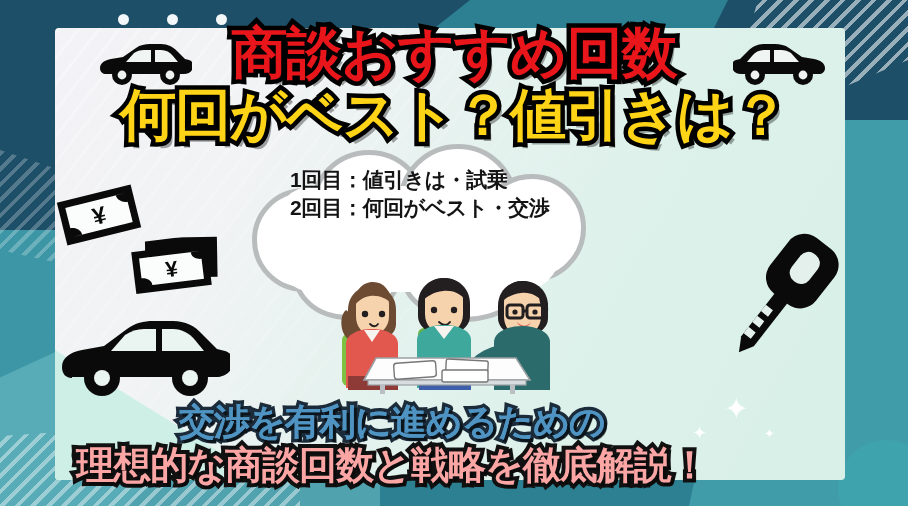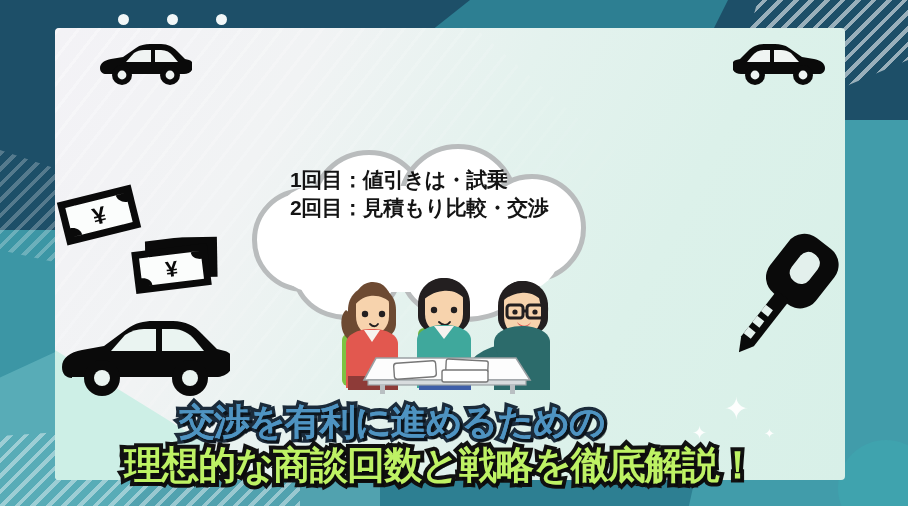--- a/index.html
+++ b/index.html
@@ -356,6 +356,10 @@
     </svg>
   </div>
 
+  <div class="title-wrap">
+    <div class="t-line1">商談おすすめ回数</div>
+    <div class="t-line2">何回がベスト？値引きは？</div>
+  </div>
 
   <div class="list">
     <div class="list-item">1回目：値引きは・試乗</div>

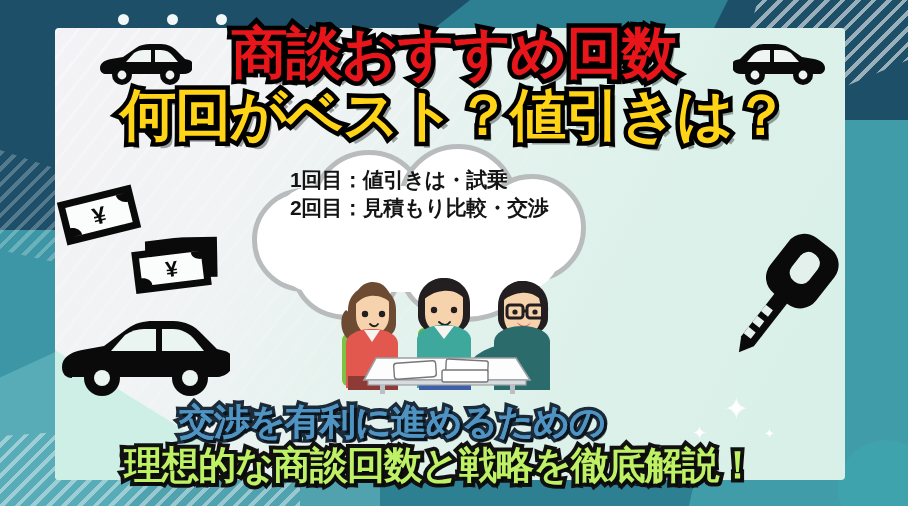--- a/index.html
+++ b/index.html
@@ -363,7 +363,7 @@
 
   <div class="list">
     <div class="list-item">1回目：値引きは・試乗</div>
-    <div class="list-item">2回目：見積もり比較・交渉</div>
+    <div class="list-item">2回目：何回がベスト・交渉</div>
   </div>
 
   <div class="cap cap1">

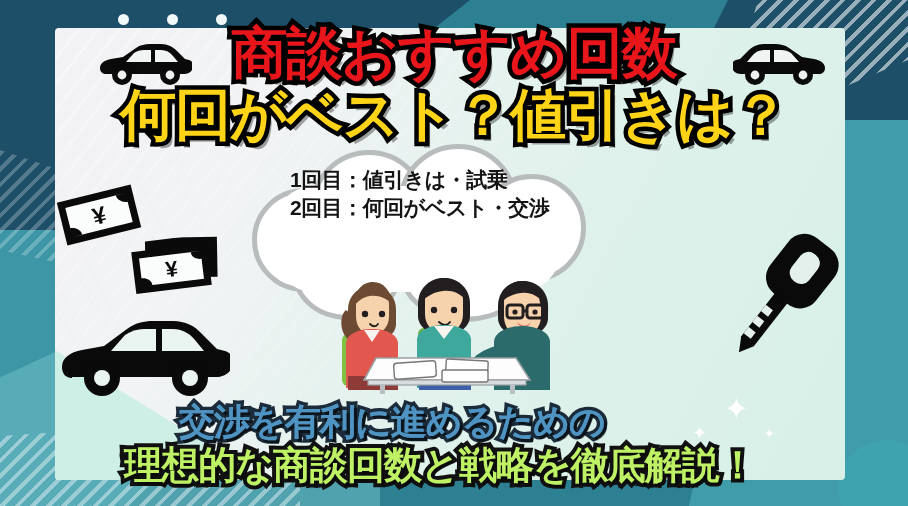--- a/index.html
+++ b/index.html
@@ -188,11 +188,10 @@
   }
   .cap2{
     top:440px;font-size:38px;letter-spacing:-1px;
-    color:#bef264;
+    color:#fca5a5;
     -webkit-text-stroke:8px #111;
     paint-order:stroke fill;
     text-shadow:3px 3px 0 rgba(0,0,0,.35);
-    margin-left:48px;
   }
   .stack{position:relative;display:inline-block;}
 </style>

